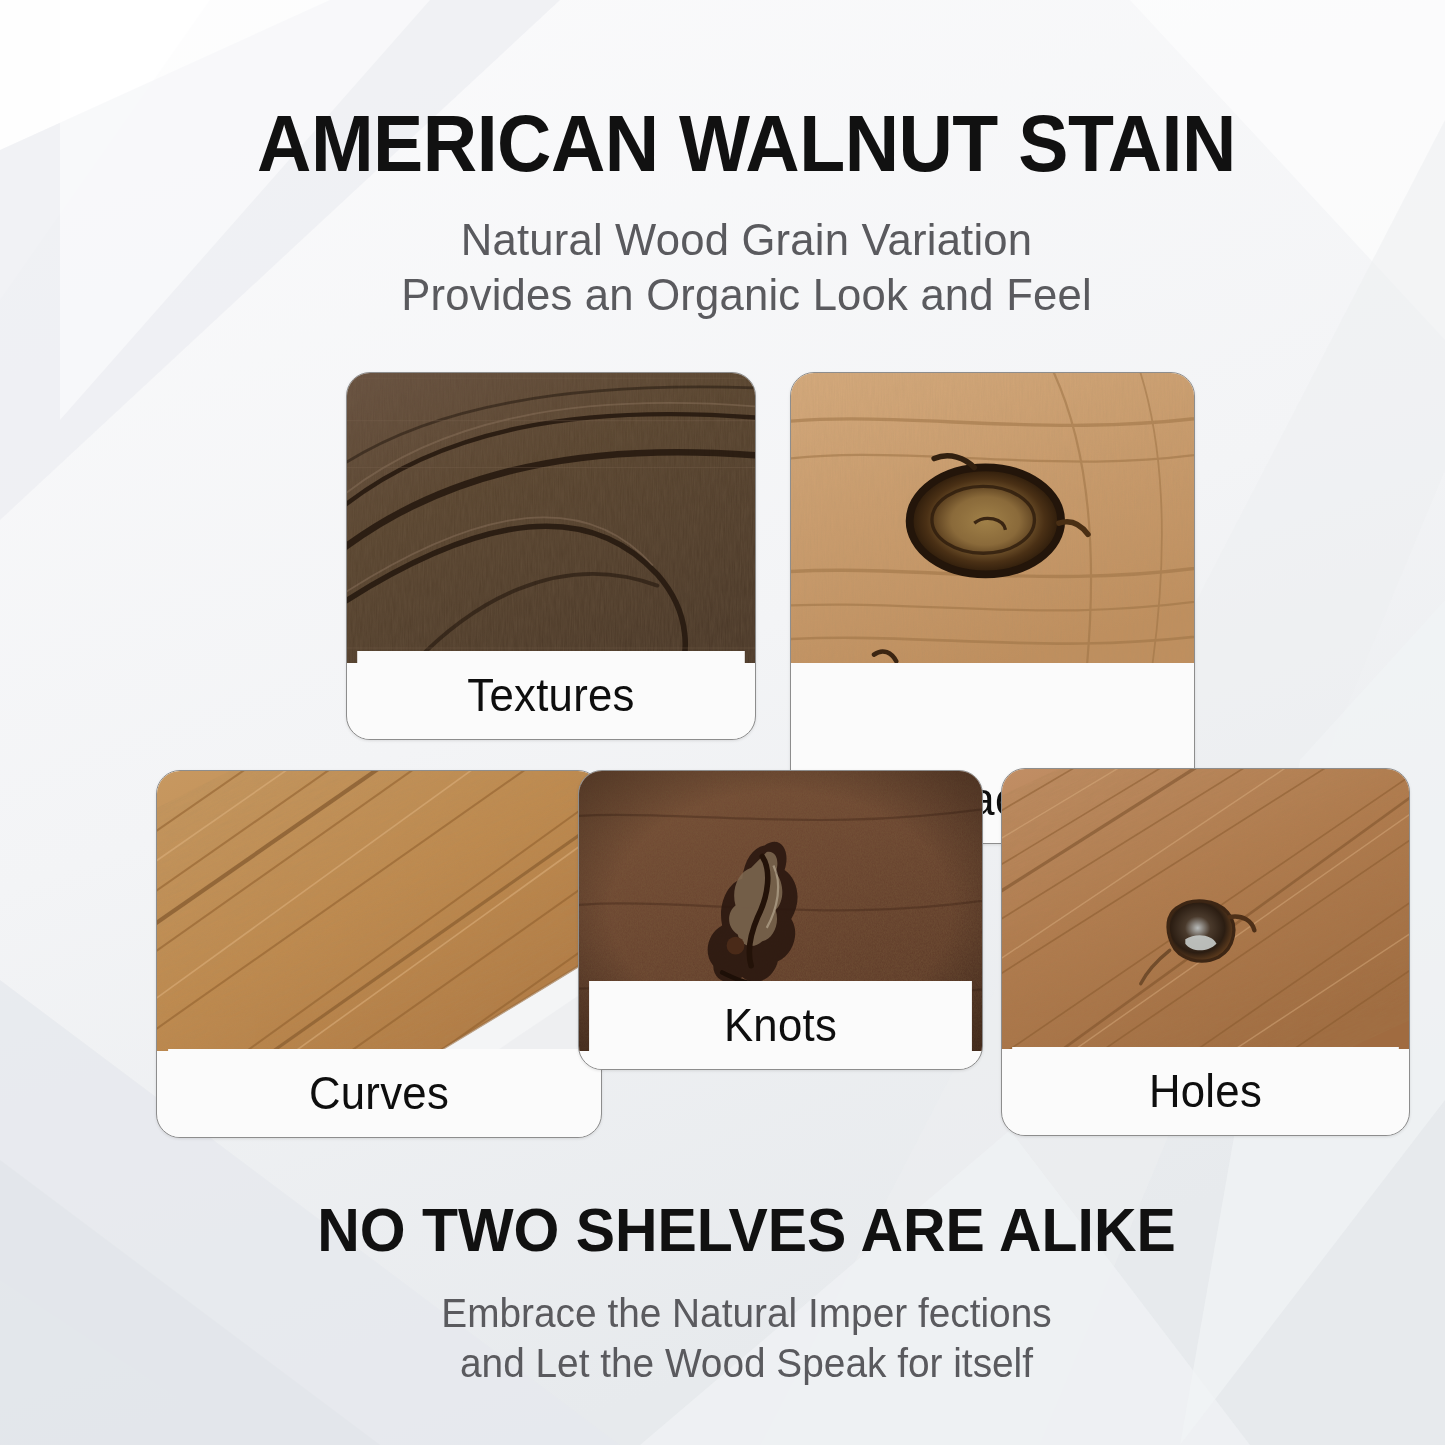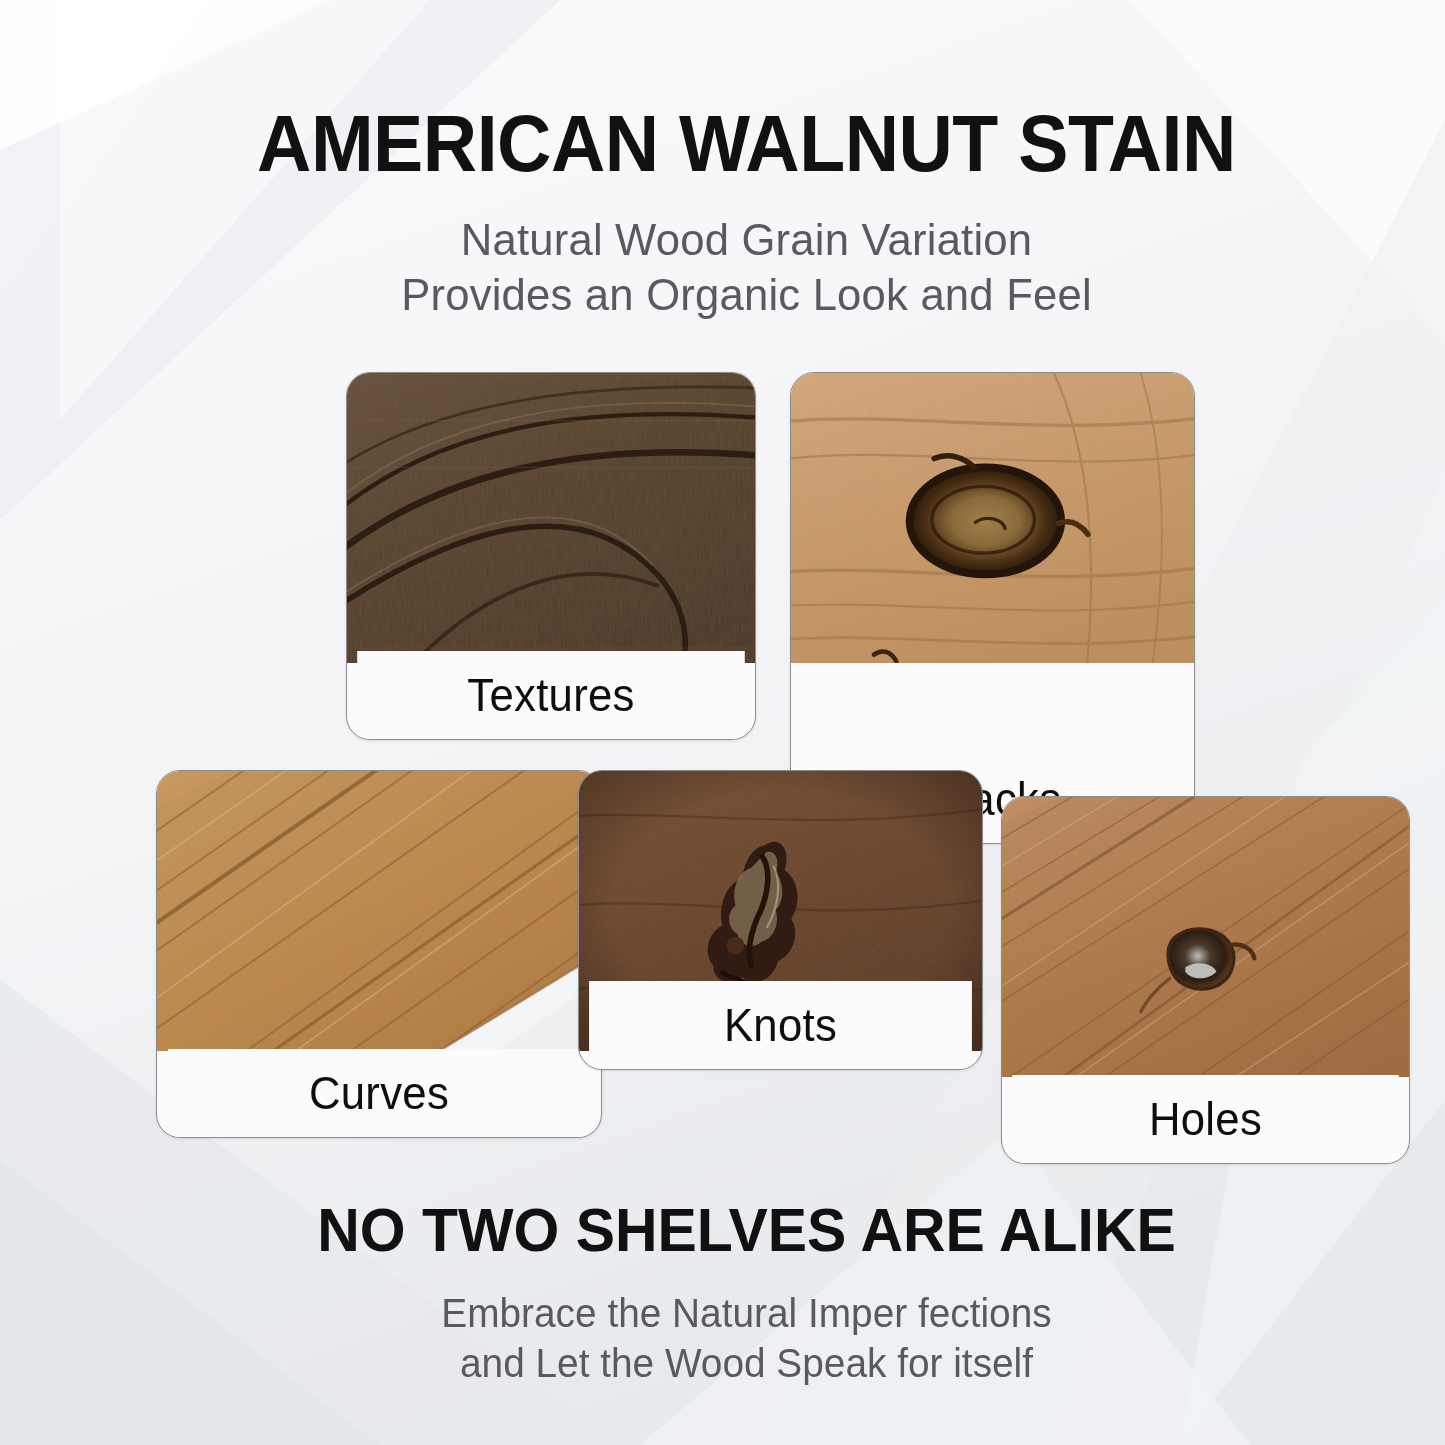--- a/index.html
+++ b/index.html
@@ -293,7 +293,7 @@
     <div class="caption" style="height:88px;">Knots</div>
   </div>
 
-  <div class="card" style="left:953px;top:796px;width:409px;height:368px;">
+  <div class="card" style="left:953px;top:768px;width:409px;height:368px;">
     <div class="photo" style="height:280px;">
       <svg class="tex" viewBox="0 0 409 280" preserveAspectRatio="none">
         <defs>

